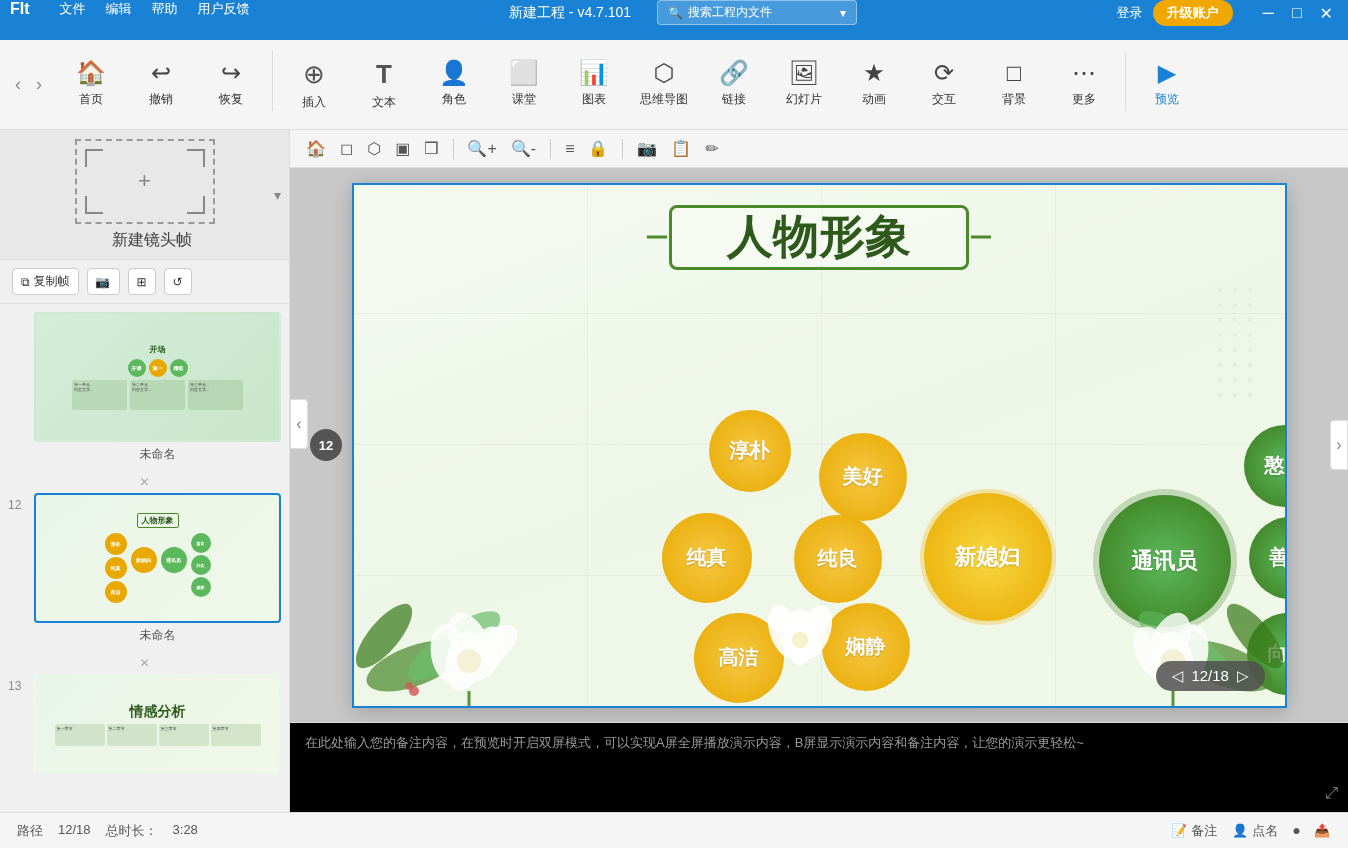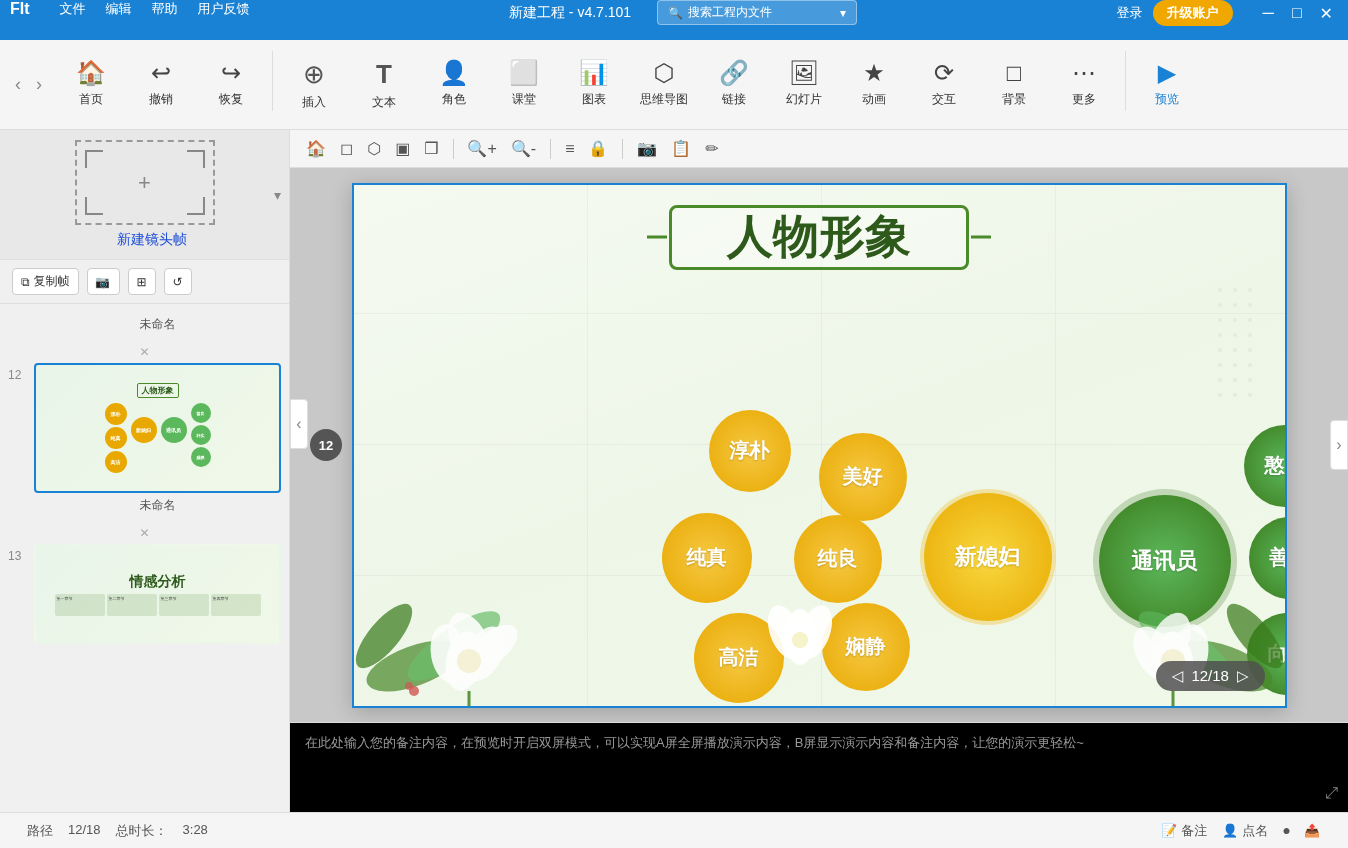--- a/index.html
+++ b/index.html
@@ -102,7 +102,7 @@
       transform: translateY(-50%);
       font-size: 14px; color: #888;
     }
-    .new-frame-label { color: #1d4ed8; font-size: 14px; margin-top: 6px; margin-left: 15px; }
+    .new-frame-label { color: #404040; font-size: 16px; margin-top: 6px; margin-left: 15px; }
 
     .sidebar-actions {
       display: flex; gap: 8px; padding: 8px 12px;

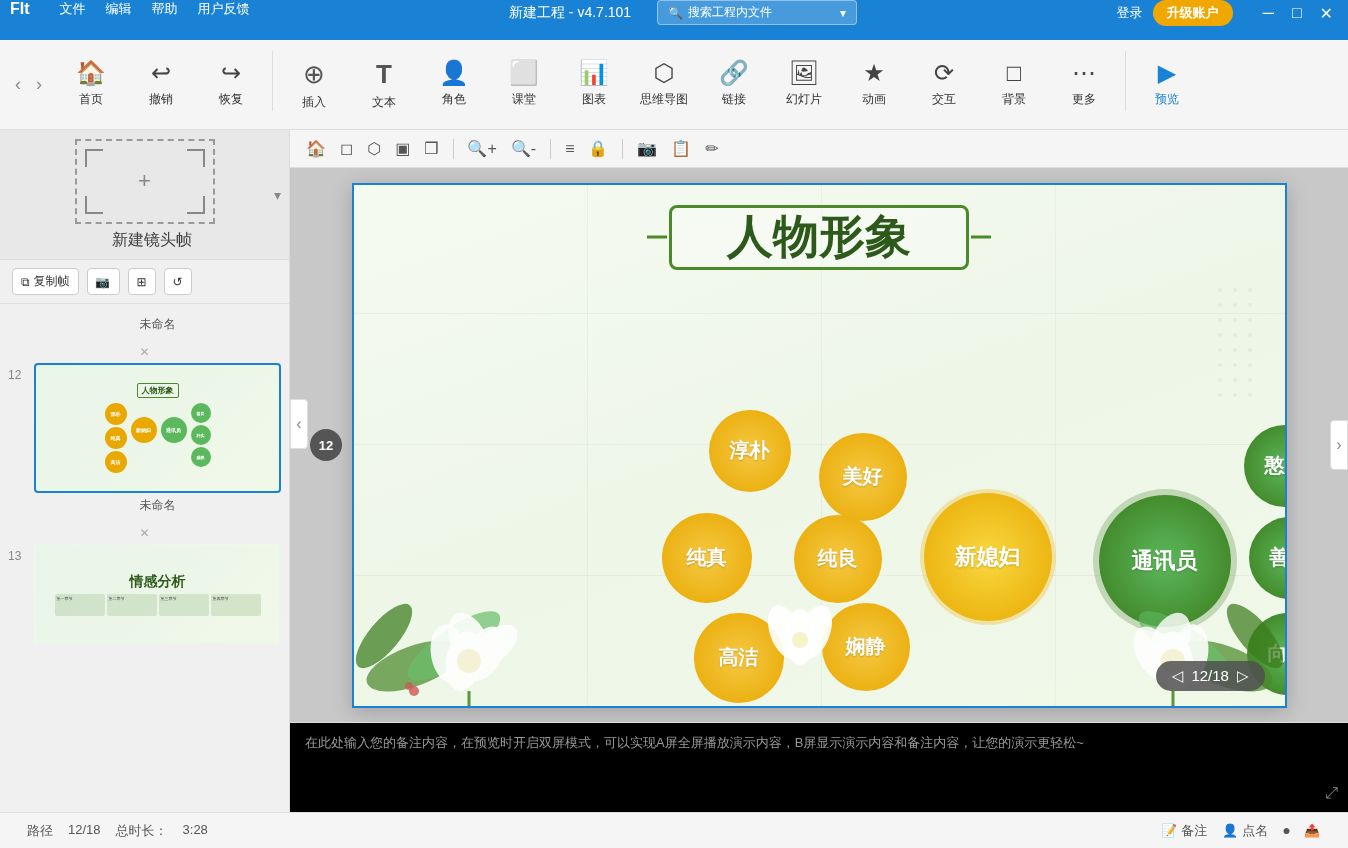--- a/index.html
+++ b/index.html
@@ -541,6 +541,19 @@
       <div class="slide-item">
         <div class="slide-number"></div>
         <div style="flex:1;">
+          <div class="slide-thumb slide-thumb-11">
+            <div style="font-size:8px;color:#2d5a1b;font-weight:bold;margin-bottom:4px;">开场</div>
+            <div class="thumb-circles">
+              <div class="thumb-circle tc-green">开课</div>
+              <div class="thumb-circle tc-yellow">第一</div>
+              <div class="thumb-circle tc-green">精彩</div>
+            </div>
+            <div style="display:flex;gap:3px;margin-top:3px;">
+              <div style="width:55px;height:30px;background:rgba(60,120,30,0.15);border-radius:2px;font-size:4px;color:#444;padding:2px;">第一单元<br>内容文字...</div>
+              <div style="width:55px;height:30px;background:rgba(60,120,30,0.15);border-radius:2px;font-size:4px;color:#444;padding:2px;">第二单元<br>内容文字...</div>
+              <div style="width:55px;height:30px;background:rgba(60,120,30,0.15);border-radius:2px;font-size:4px;color:#444;padding:2px;">第三单元<br>内容文字...</div>
+            </div>
+          </div>
           <div class="slide-name">未命名</div>
         </div>
       </div>

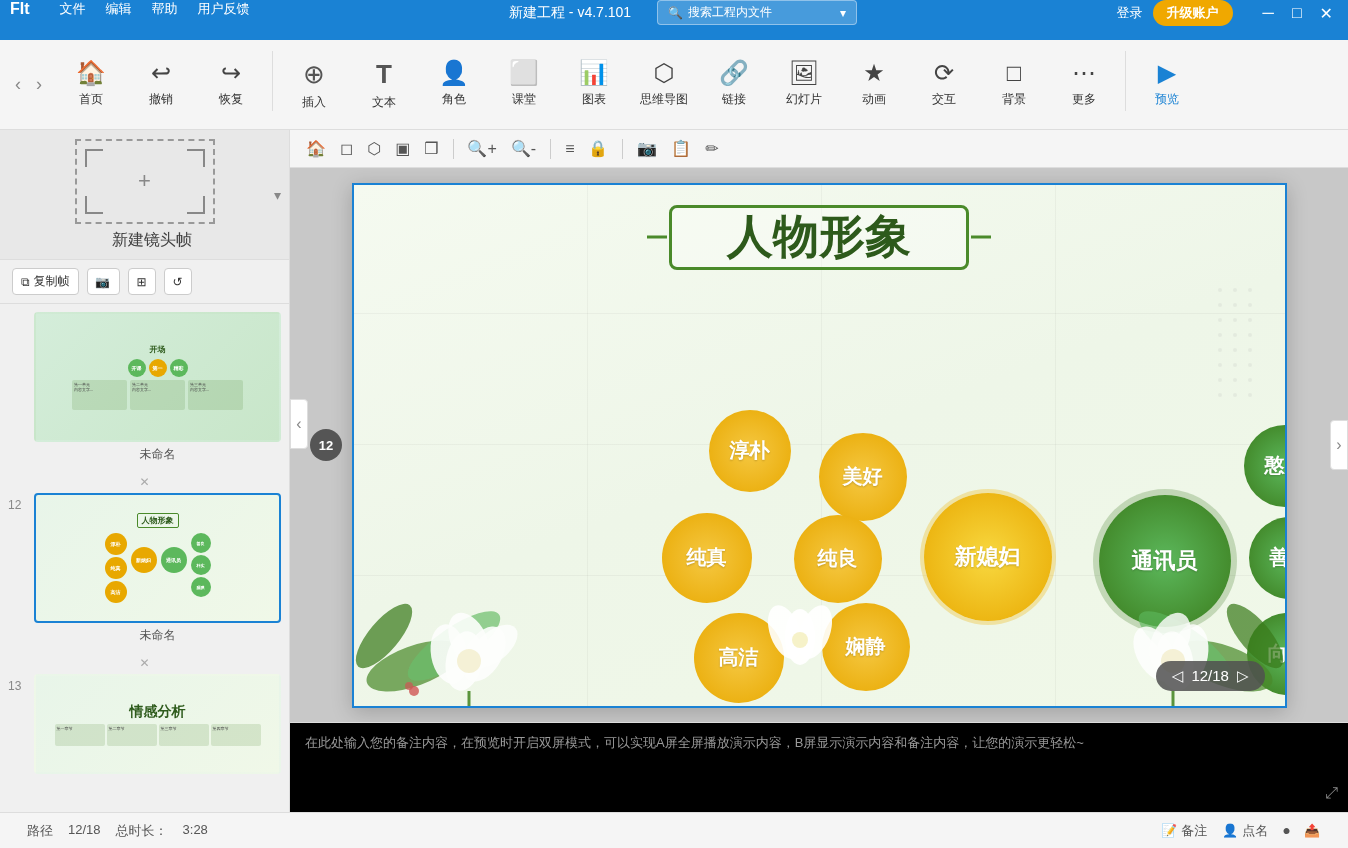--- a/index.html
+++ b/index.html
@@ -354,7 +354,7 @@
       border-top: 1px solid #ddd;
       display: flex;
       align-items: center;
-      padding: 0 27px;
+      padding: 0 17px;
       font-size: 13px;
       color: #555;
       flex-shrink: 0;

